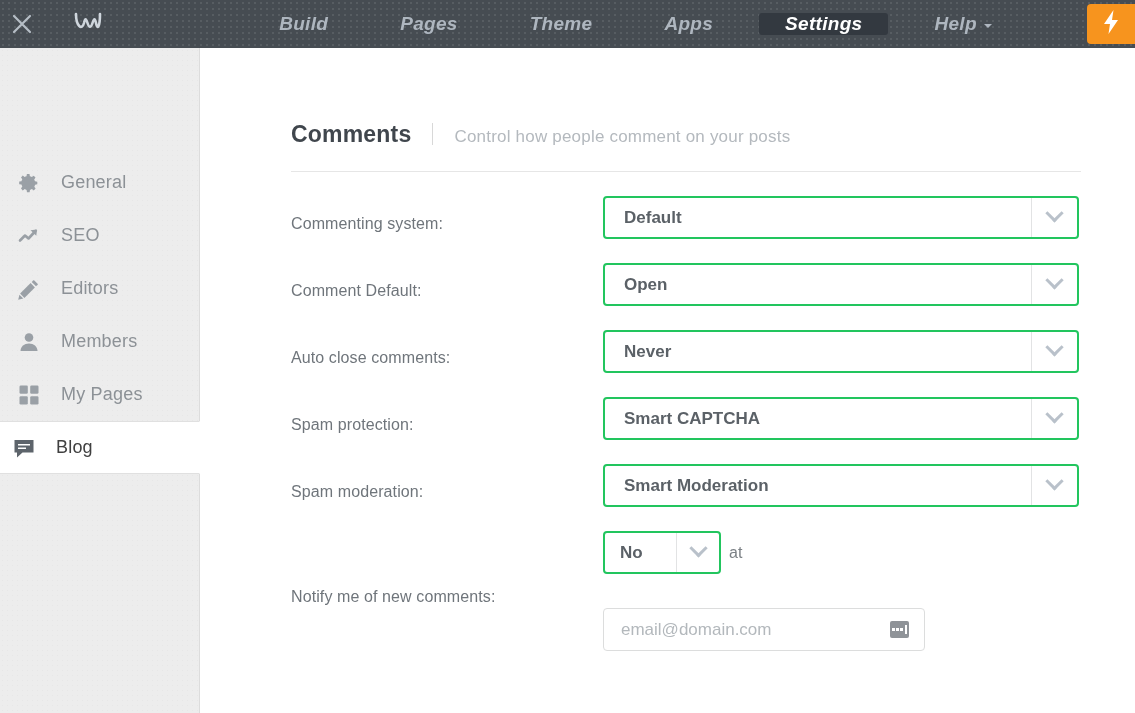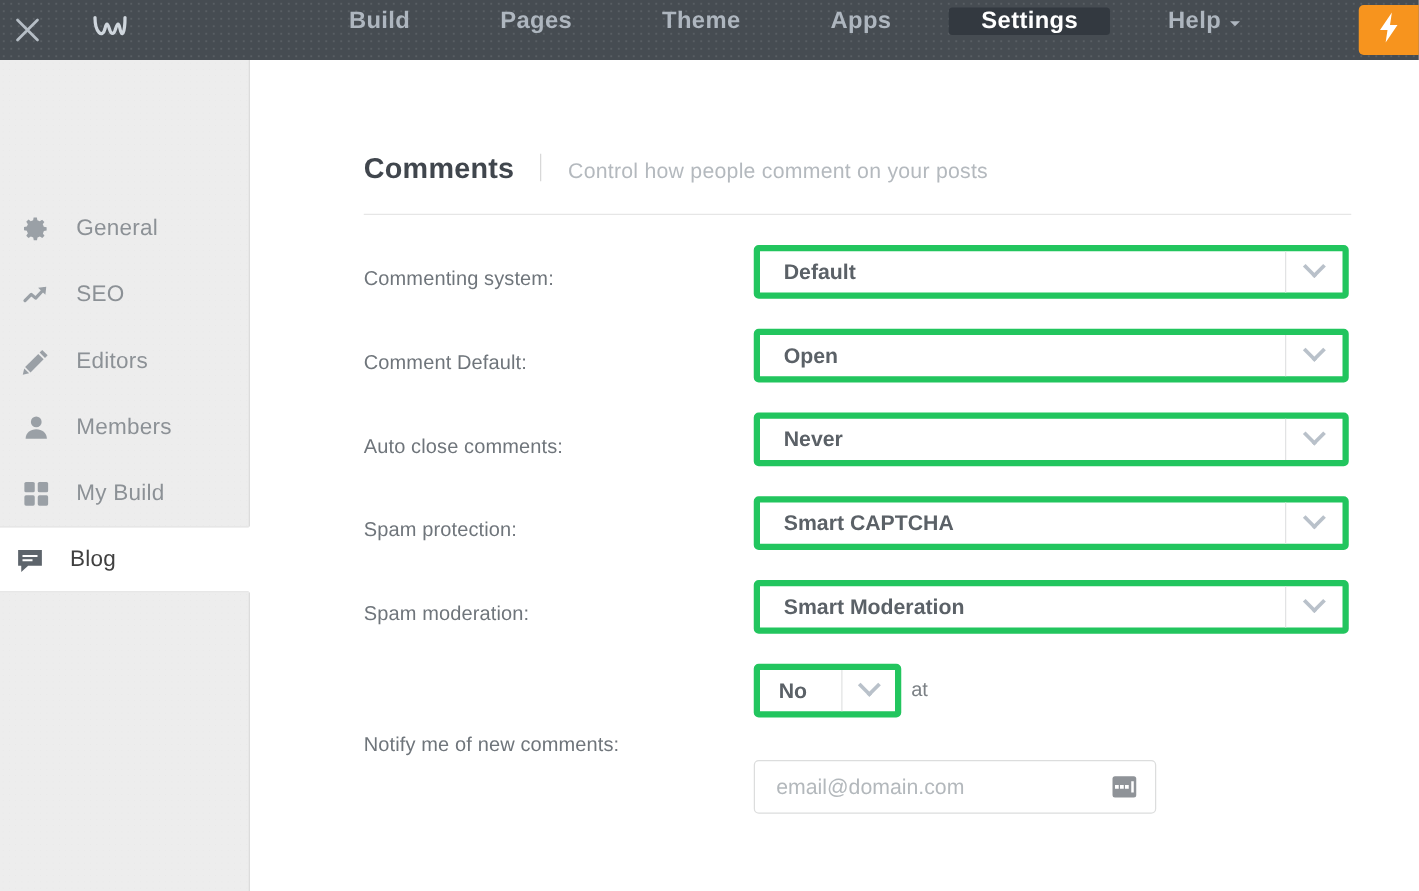--- a/index.html
+++ b/index.html
@@ -40,10 +40,11 @@
   #nav {
     flex: 1;
     display: flex;
-    align-items: flex-start;
+    align-items: center;
     justify-content: center;
     gap: 12px;
     padding-left: 60px;
+    font-style: italic;
   }
   .nav-item {
     display: flex;

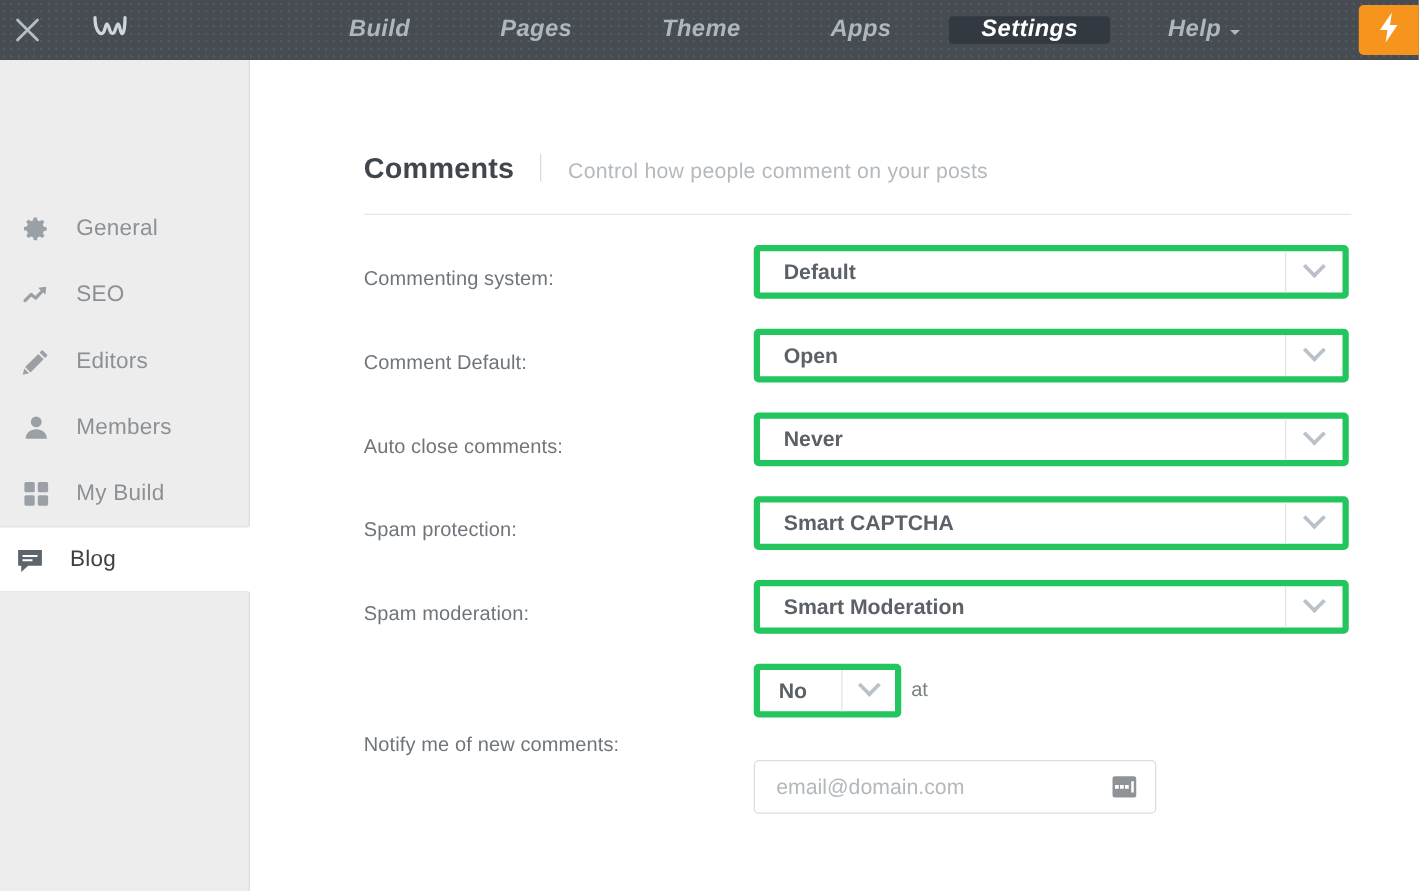--- a/index.html
+++ b/index.html
@@ -182,7 +182,7 @@
   .select {
     width: 476px;
     height: 43px;
-    border: 5px solid #22c55e;
+    border: 2px solid #22c55e;
     border-radius: 4px;
     background: #ffffff;
     display: flex;

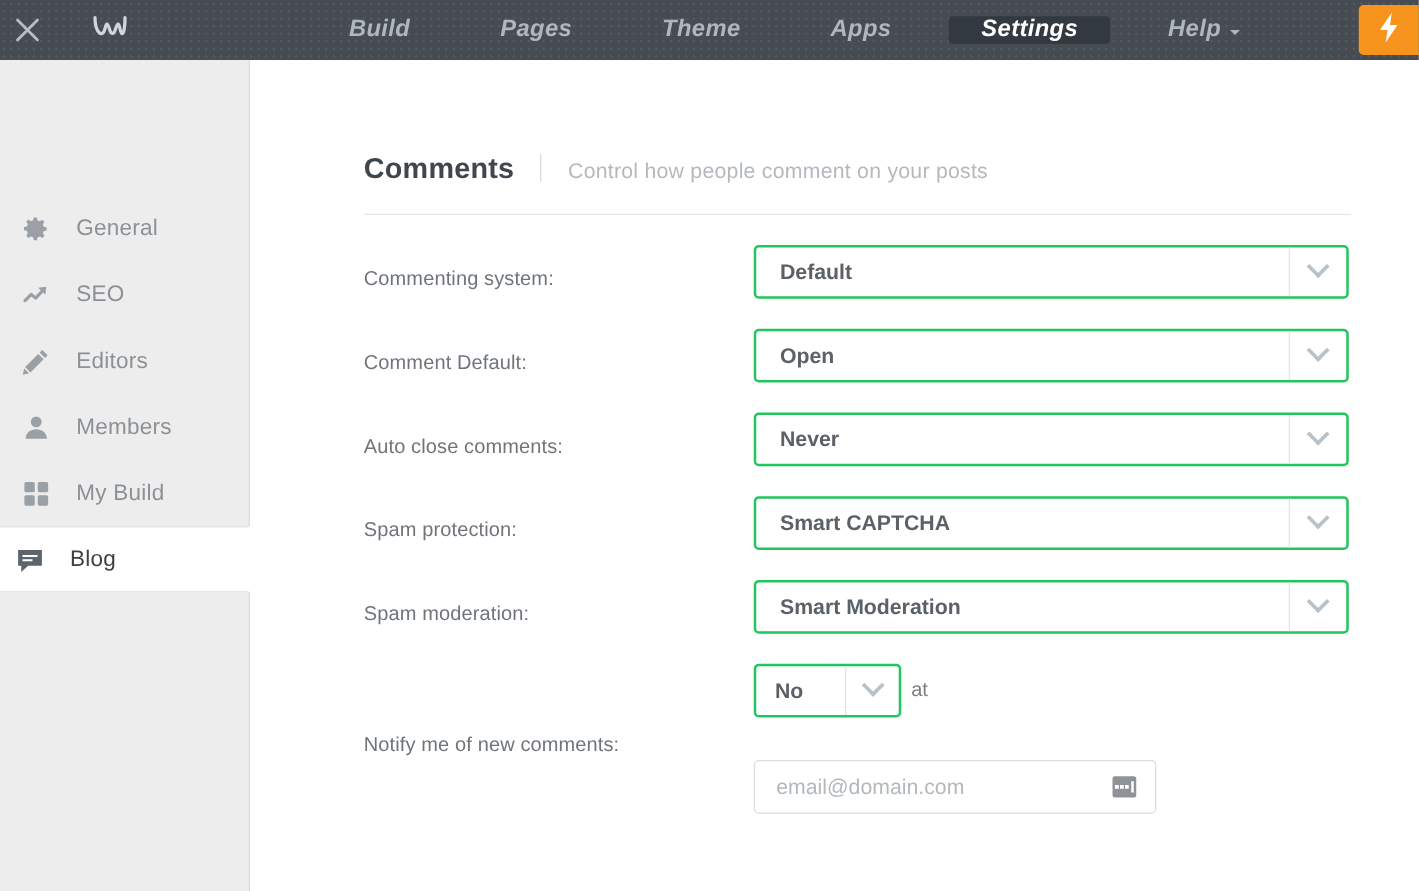--- a/index.html
+++ b/index.html
@@ -375,7 +375,7 @@
           <rect x="13.2" y="13.2" width="8.3" height="8.3" rx="1.3"></rect>
         </svg>
       </span>
-      <span class="side-label">My Build</span>
+      <span class="side-label">My Pages</span>
     </div>
 
     <div class="side-item active">

